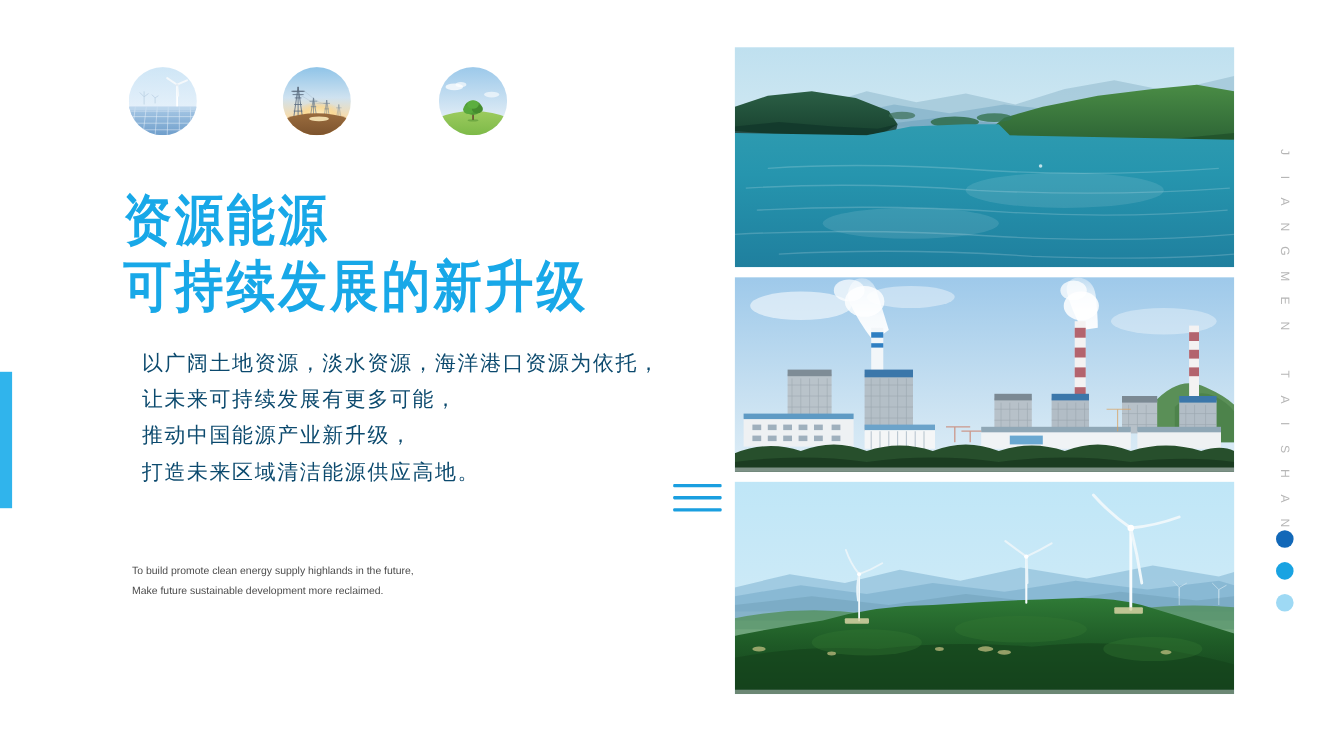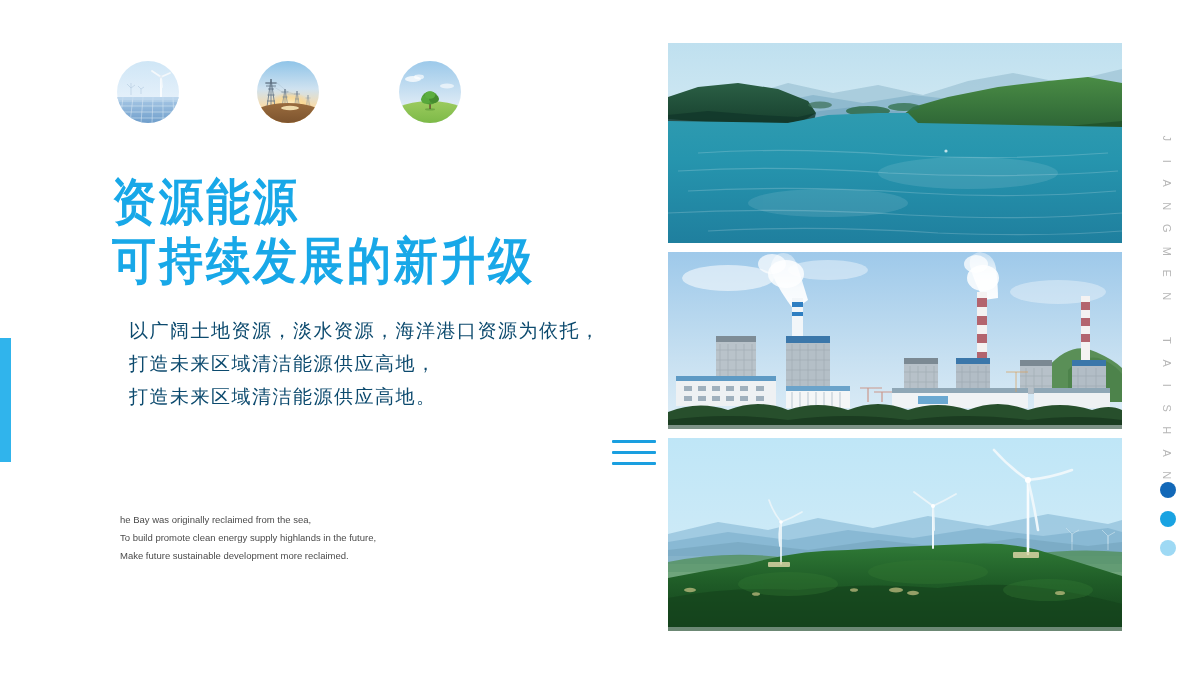--- a/index.html
+++ b/index.html
@@ -292,7 +292,7 @@
 
   <div class="body-cn">
     <span class="line">以广阔土地资源，淡水资源，海洋港口资源为依托，</span>
-    <span class="line">打造未来区域清洁能源供应高地，</span>
+    <span class="line">让未来可持续发展有更多可能，</span>
     <span class="line">打造未来区域清洁能源供应高地。</span>
   </div>
 

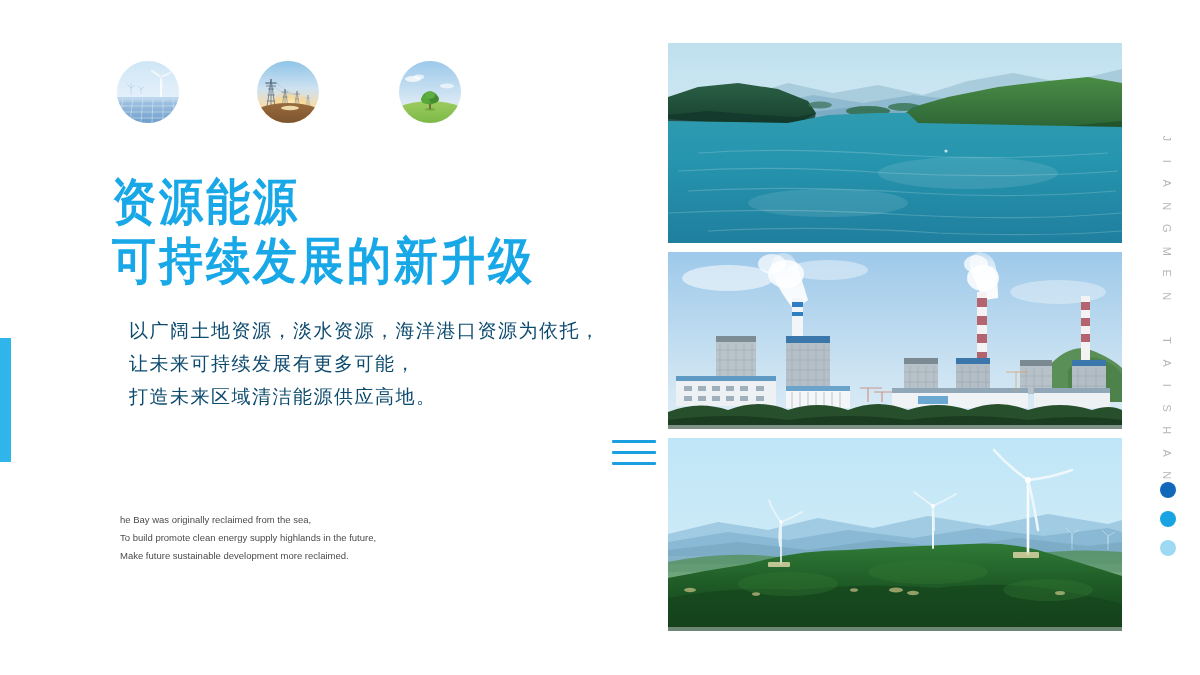--- a/index.html
+++ b/index.html
@@ -293,6 +293,7 @@
   <div class="body-cn">
     <span class="line">以广阔土地资源，淡水资源，海洋港口资源为依托，</span>
     <span class="line">让未来可持续发展有更多可能，</span>
+    <span class="line">推动中国能源产业新升级，</span>
     <span class="line">打造未来区域清洁能源供应高地。</span>
   </div>
 

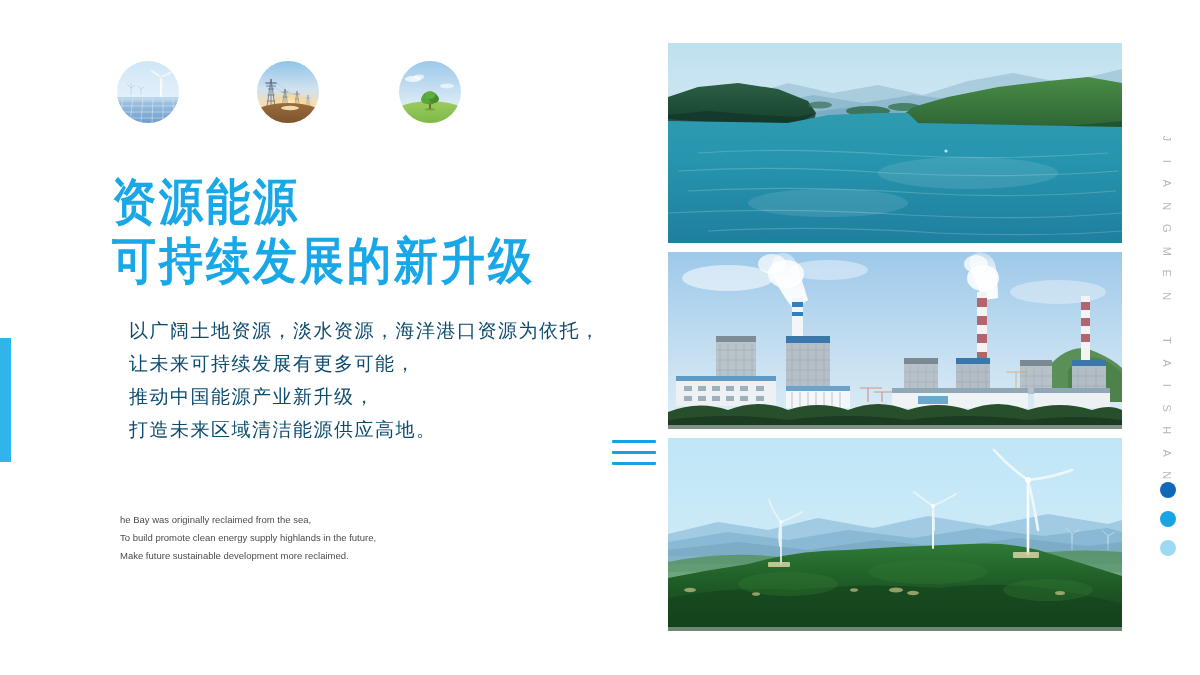--- a/index.html
+++ b/index.html
@@ -304,7 +304,6 @@
   </div>
 
   <div class="body-en">
-    <span class="line">he Bay was originally reclaimed from the sea,</span>
     <span class="line">To build promote clean energy supply highlands in the future,</span>
     <span class="line">Make future sustainable development more reclaimed.</span>
   </div>

